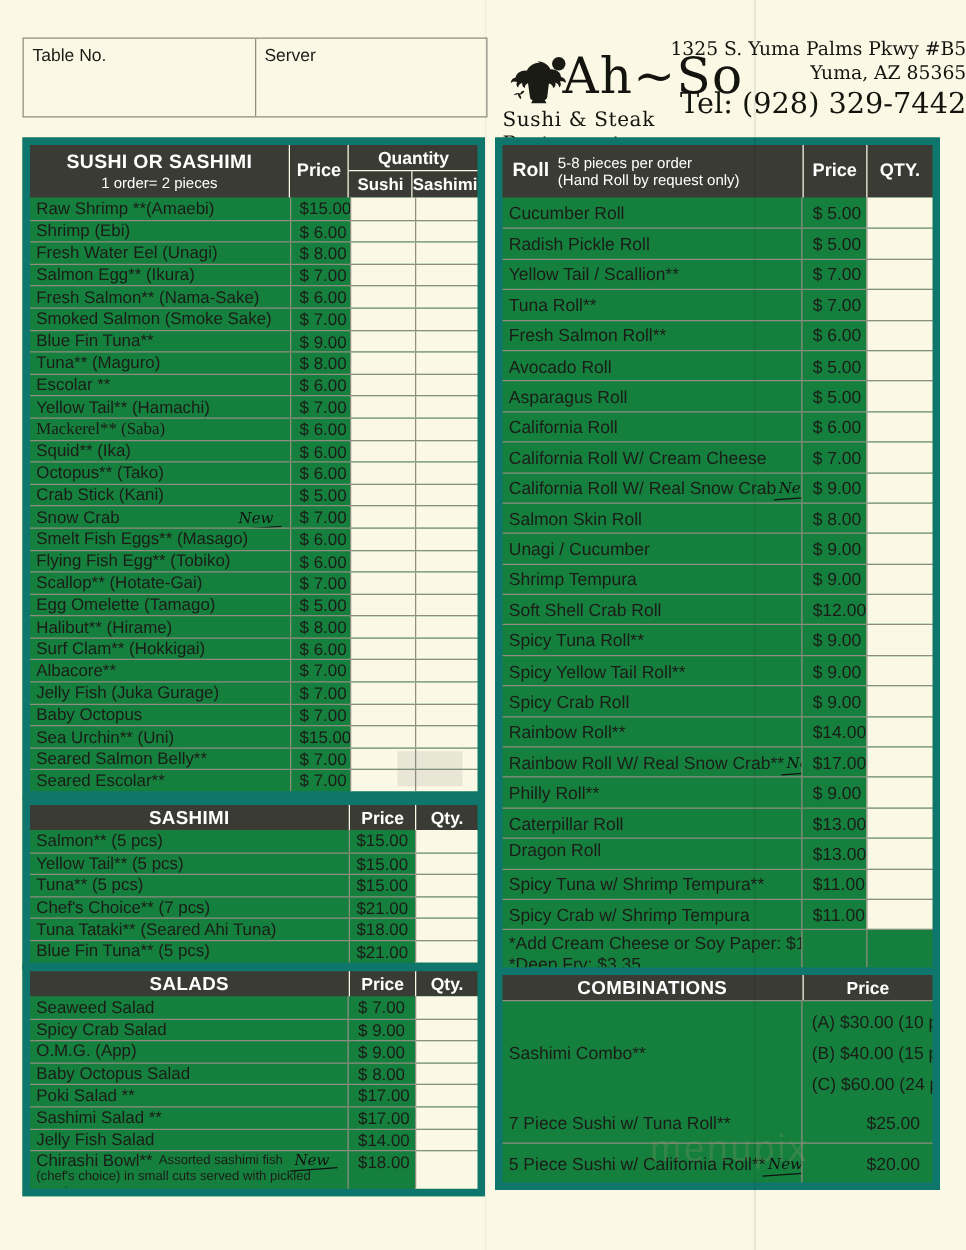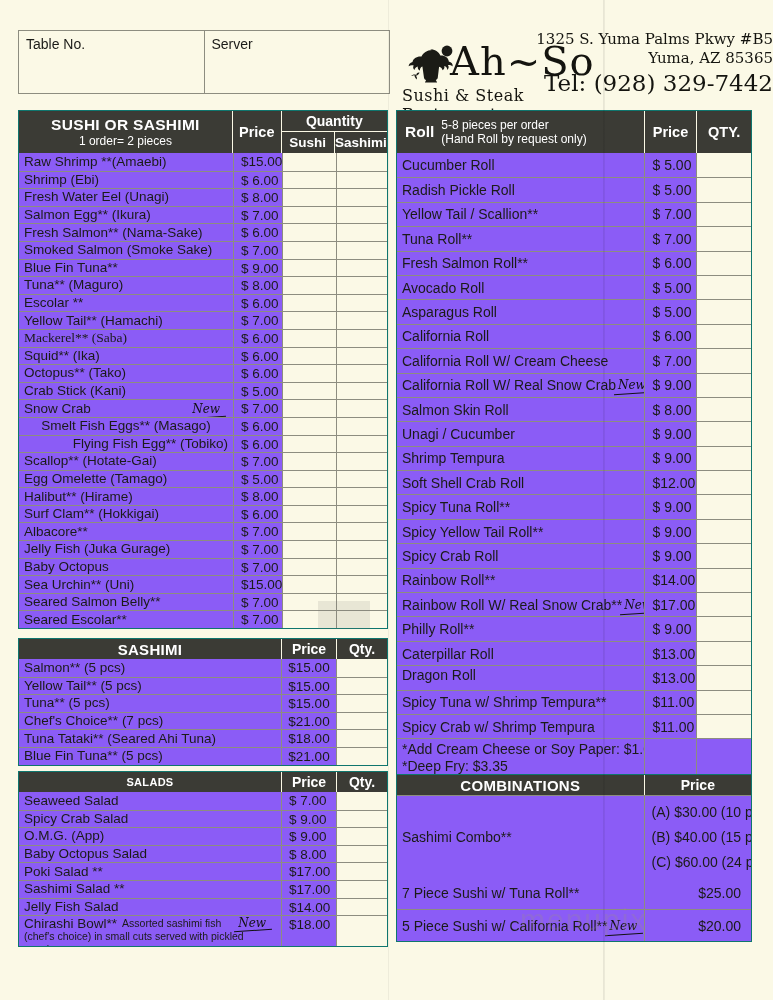--- a/index.html
+++ b/index.html
@@ -33,7 +33,7 @@
   .tel{position:absolute;right:0;top:44px;text-align:right;font-family:"DejaVu Serif",serif;font-size:23px;color:#14140f;}
 
   
-  .tbl{position:absolute;border:1px solid #0f766e;background:#8b5cf6;box-sizing:border-box;}
+  .tbl{position:absolute;border:6px solid #0f766e;background:#15803d;box-sizing:border-box;}
   .hdr{display:flex;background:#3b3b35;color:#fff;font-weight:bold;}
   .hdr .h{box-sizing:border-box;display:flex;align-items:center;justify-content:center;padding:2px 0;}
   .hdr .h + .h{border-left:1px solid #fbf9e6;}

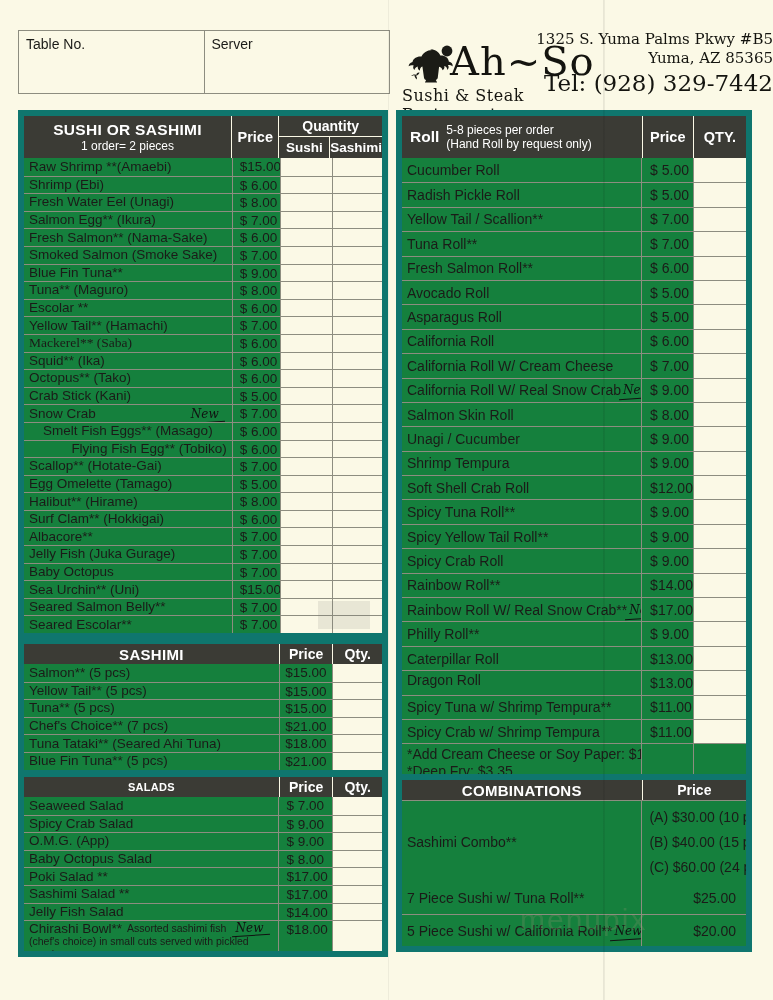--- a/index.html
+++ b/index.html
@@ -295,7 +295,7 @@
           <div class="c c4 qty"></div>
         </div>
         <div class="row">
-          <div class="c c1 name" style="display: flex; align-items: center; justify-content: center;">
+          <div class="c c1 name" style="display: flex; align-items: center;">
             <span>Smelt Fish Eggs** (Masago)</span>
           </div>
           <div class="c c2 price">$  6.00</div>

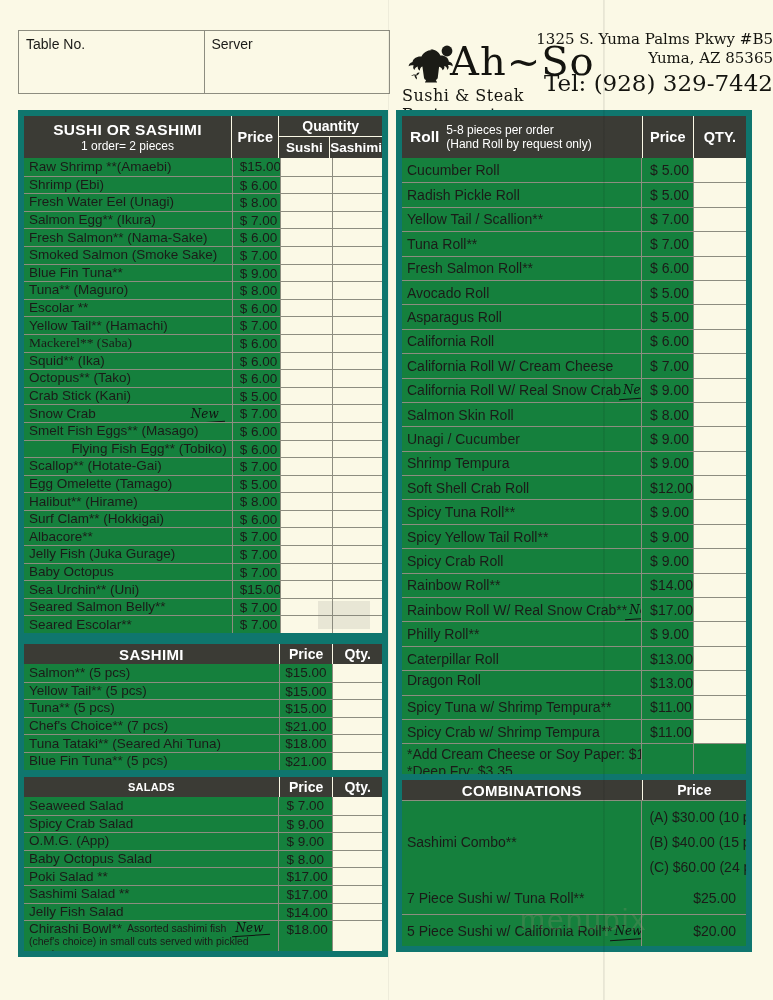--- a/index.html
+++ b/index.html
@@ -303,7 +303,7 @@
           <div class="c c4 qty"></div>
         </div>
         <div class="row">
-          <div class="c c1 name" style="display: flex; align-items: center; justify-content: flex-end;">
+          <div class="c c1 name" style="display: flex; align-items: center;">
             <span>Flying Fish Egg** (Tobiko)</span>
           </div>
           <div class="c c2 price">$  6.00</div>

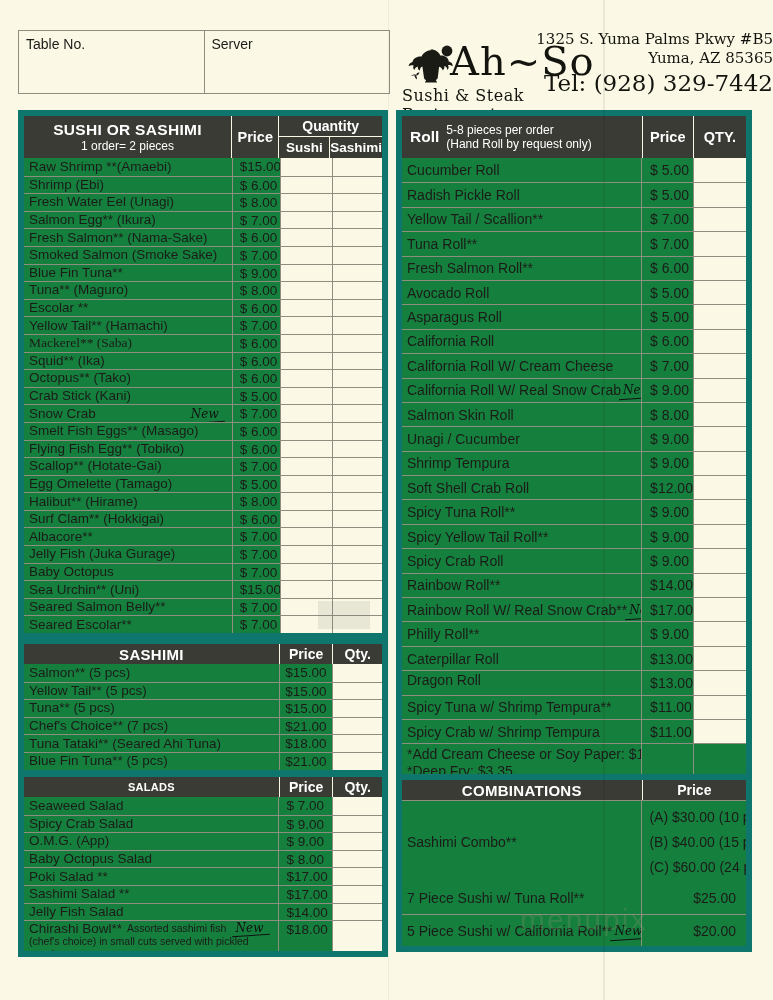--- a/index.html
+++ b/index.html
@@ -81,7 +81,7 @@
   
   #salads-table{left:18px;top:771px;width:370px;}
   #salads-table .hdr{height:20px;}
-  #salads-table .hdr .h1{width:262px;font-size:11px;letter-spacing:.3px;}
+  #salads-table .hdr .h1{width:262px;font-size:15px;letter-spacing:.3px;}
   #salads-table .hdr .h2{width:55px;font-size:14px;}
   #salads-table .hdr .h3{width:51px;font-size:14px;}
   #salads-table .row{height:17.6px;}

